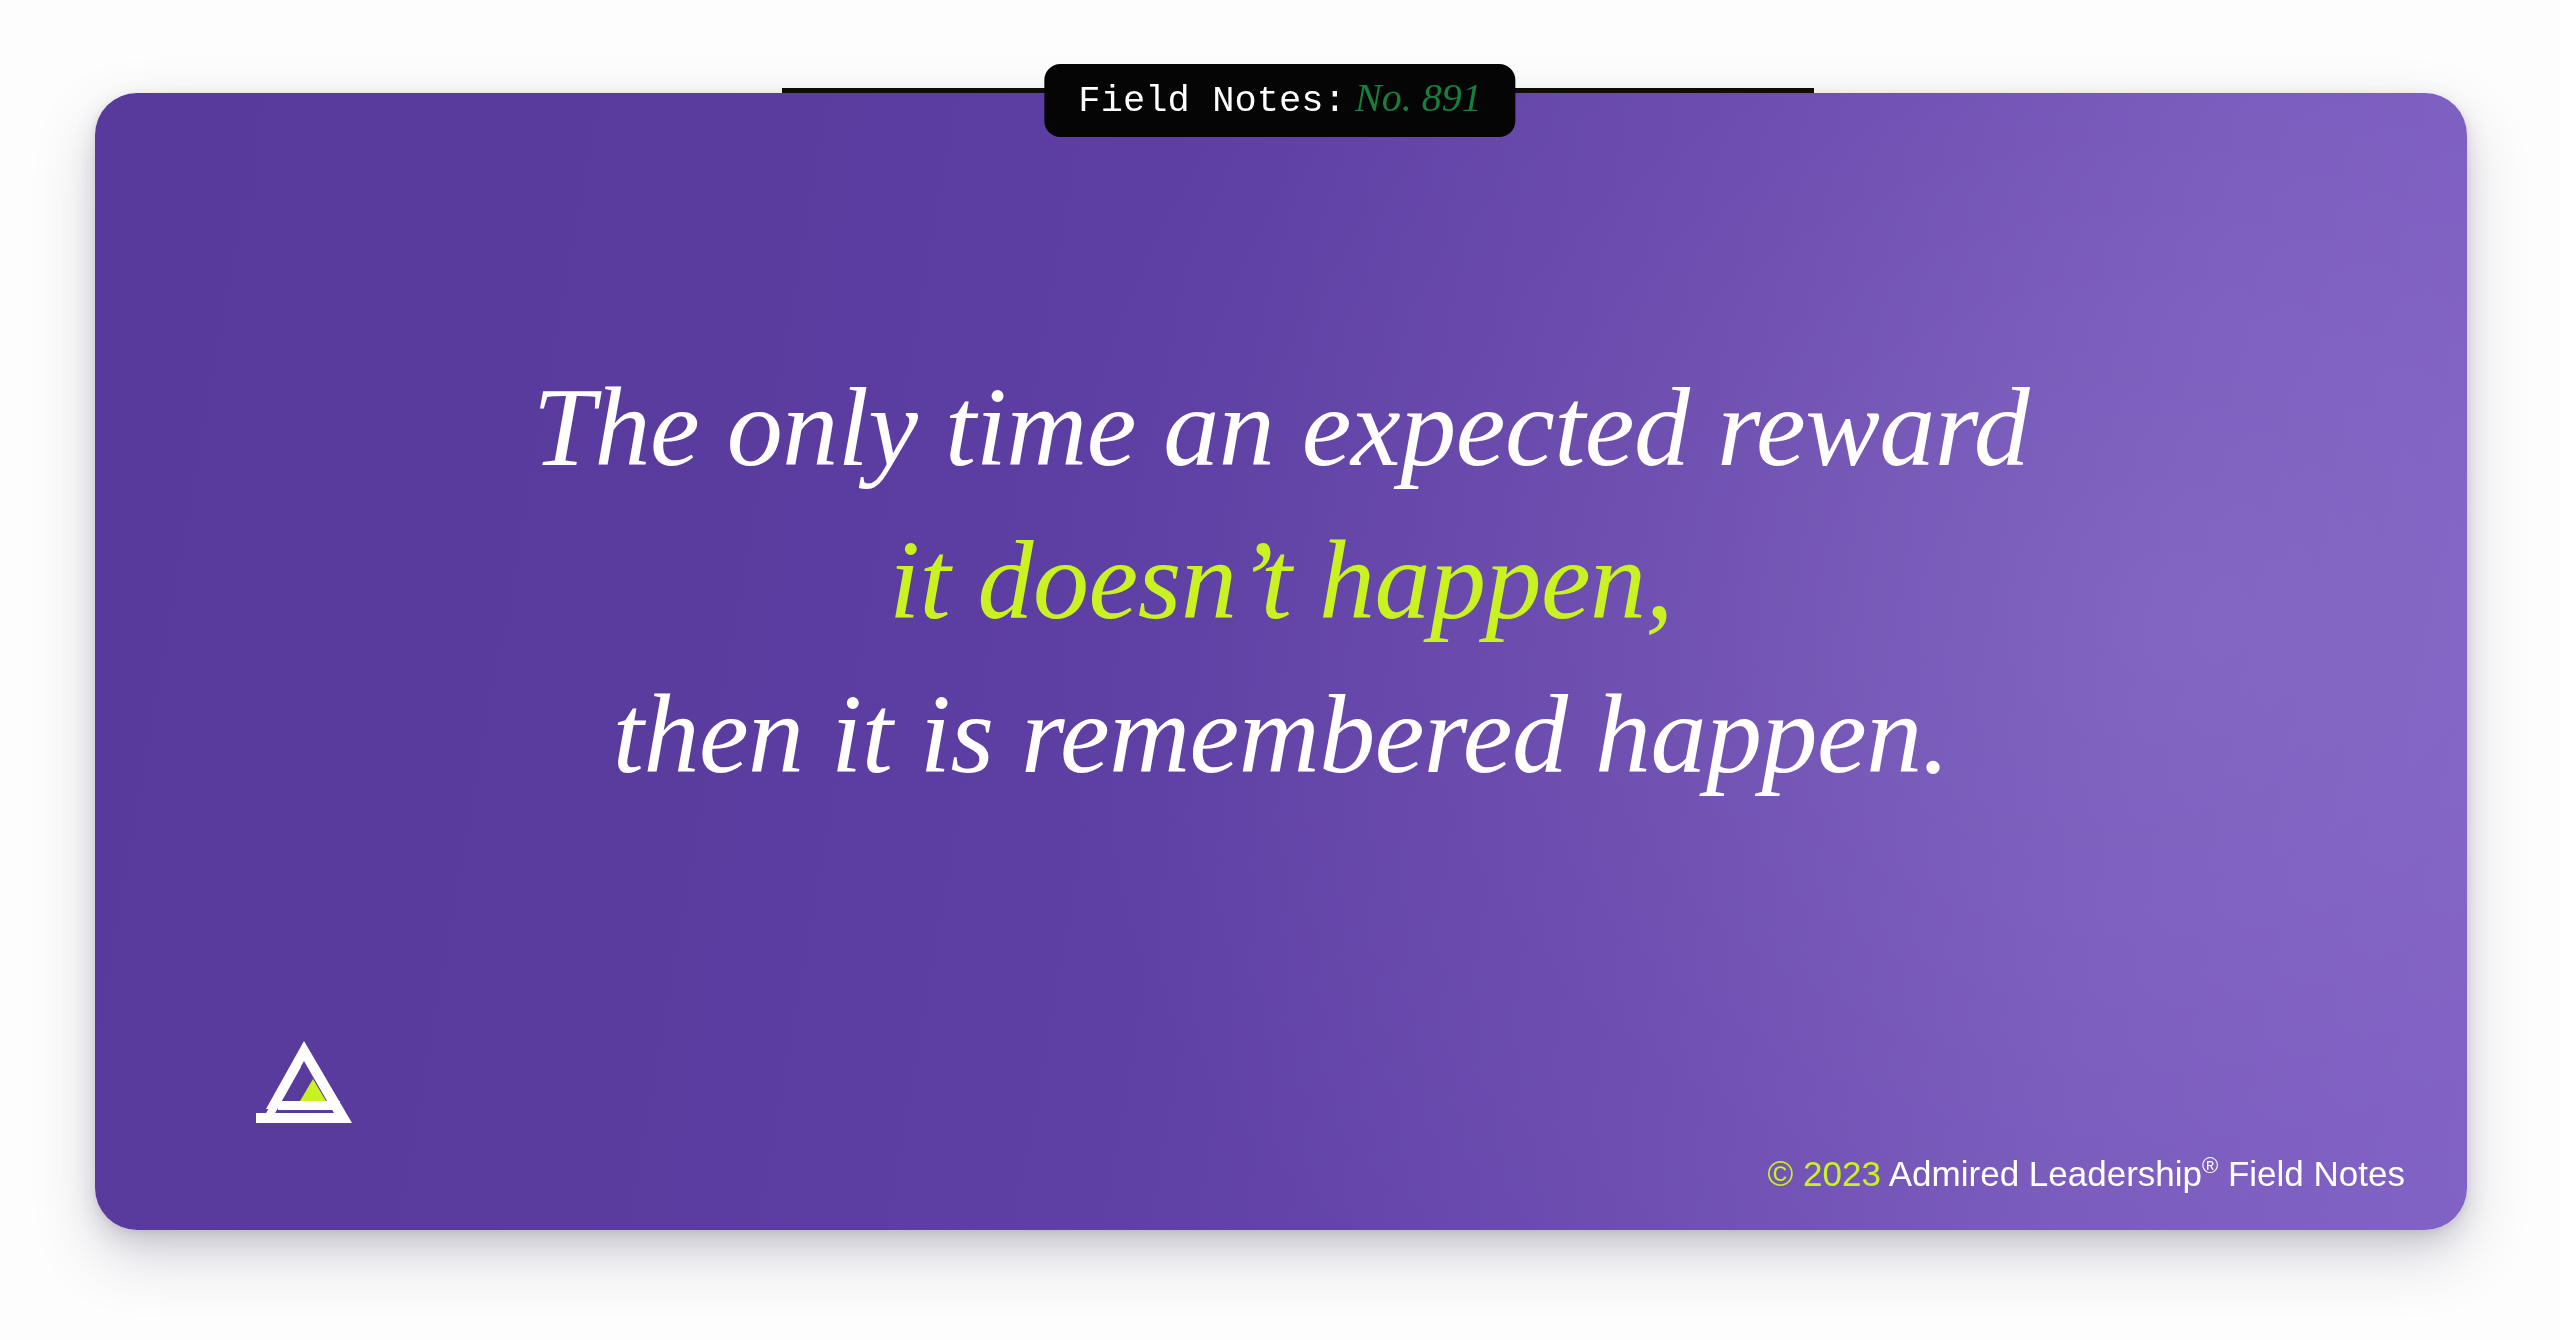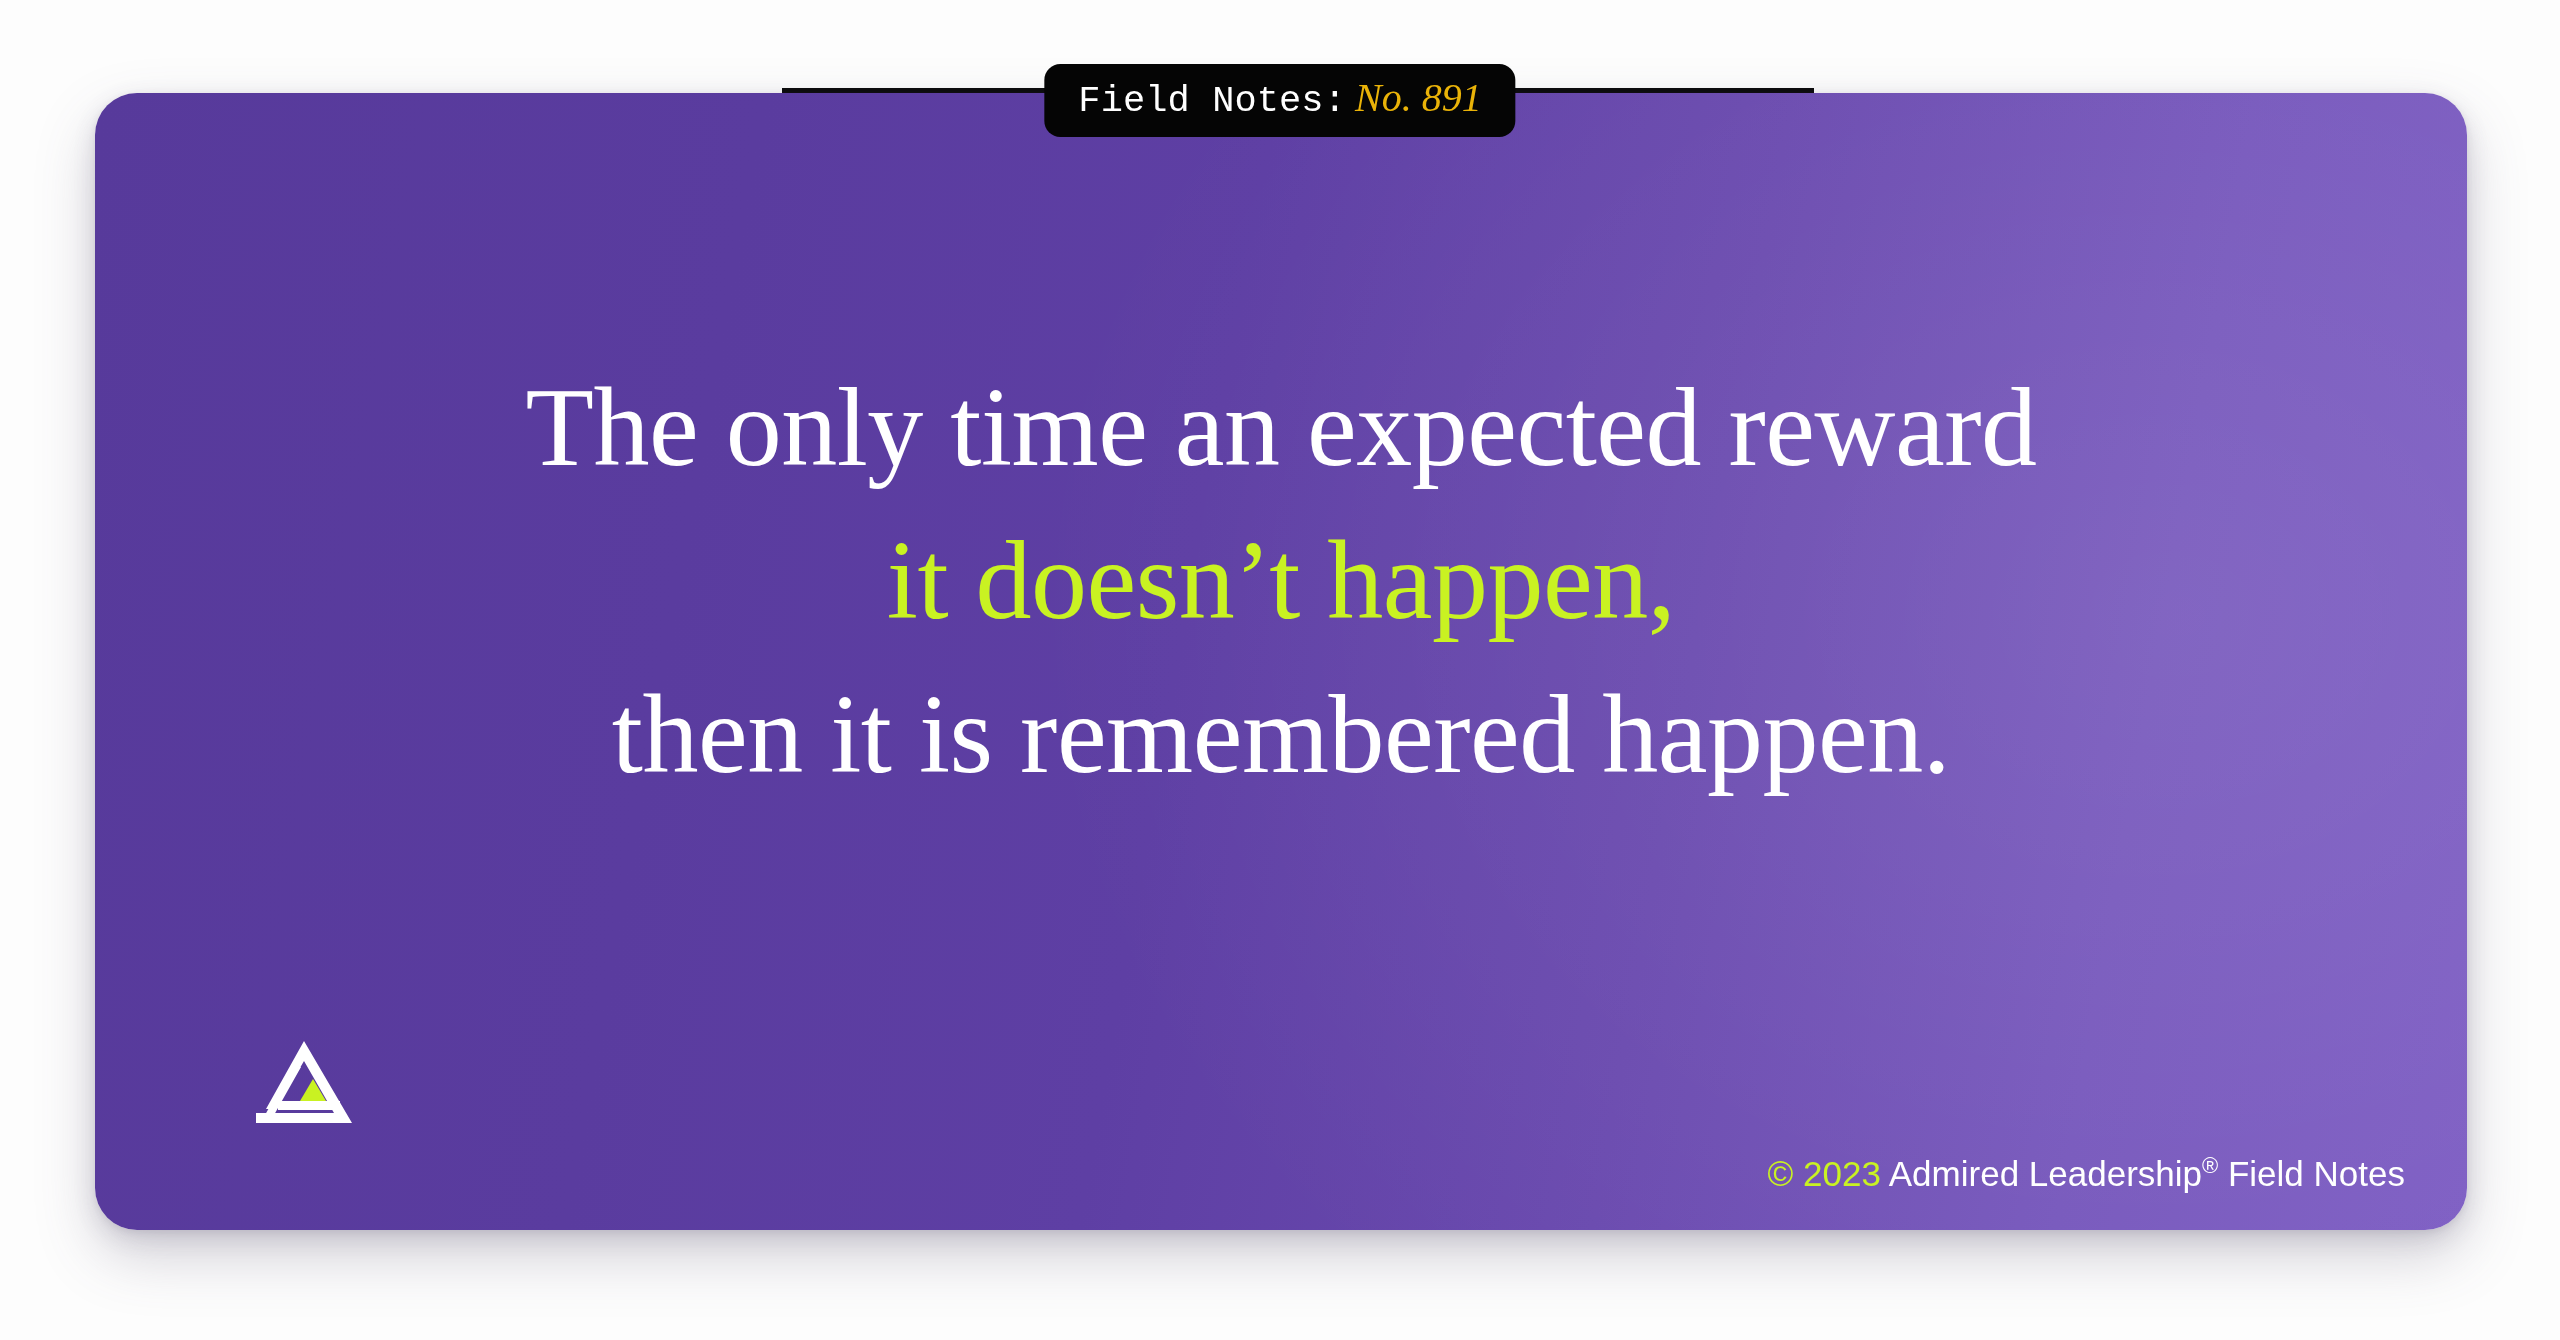--- a/index.html
+++ b/index.html
@@ -87,7 +87,7 @@
     font-family:"Liberation Serif", serif;
     font-style:italic;
     font-size:40px;
-    color:#eab308;
+    color:#15803d;
     margin-left:9px;
     vertical-align:baseline;
   }

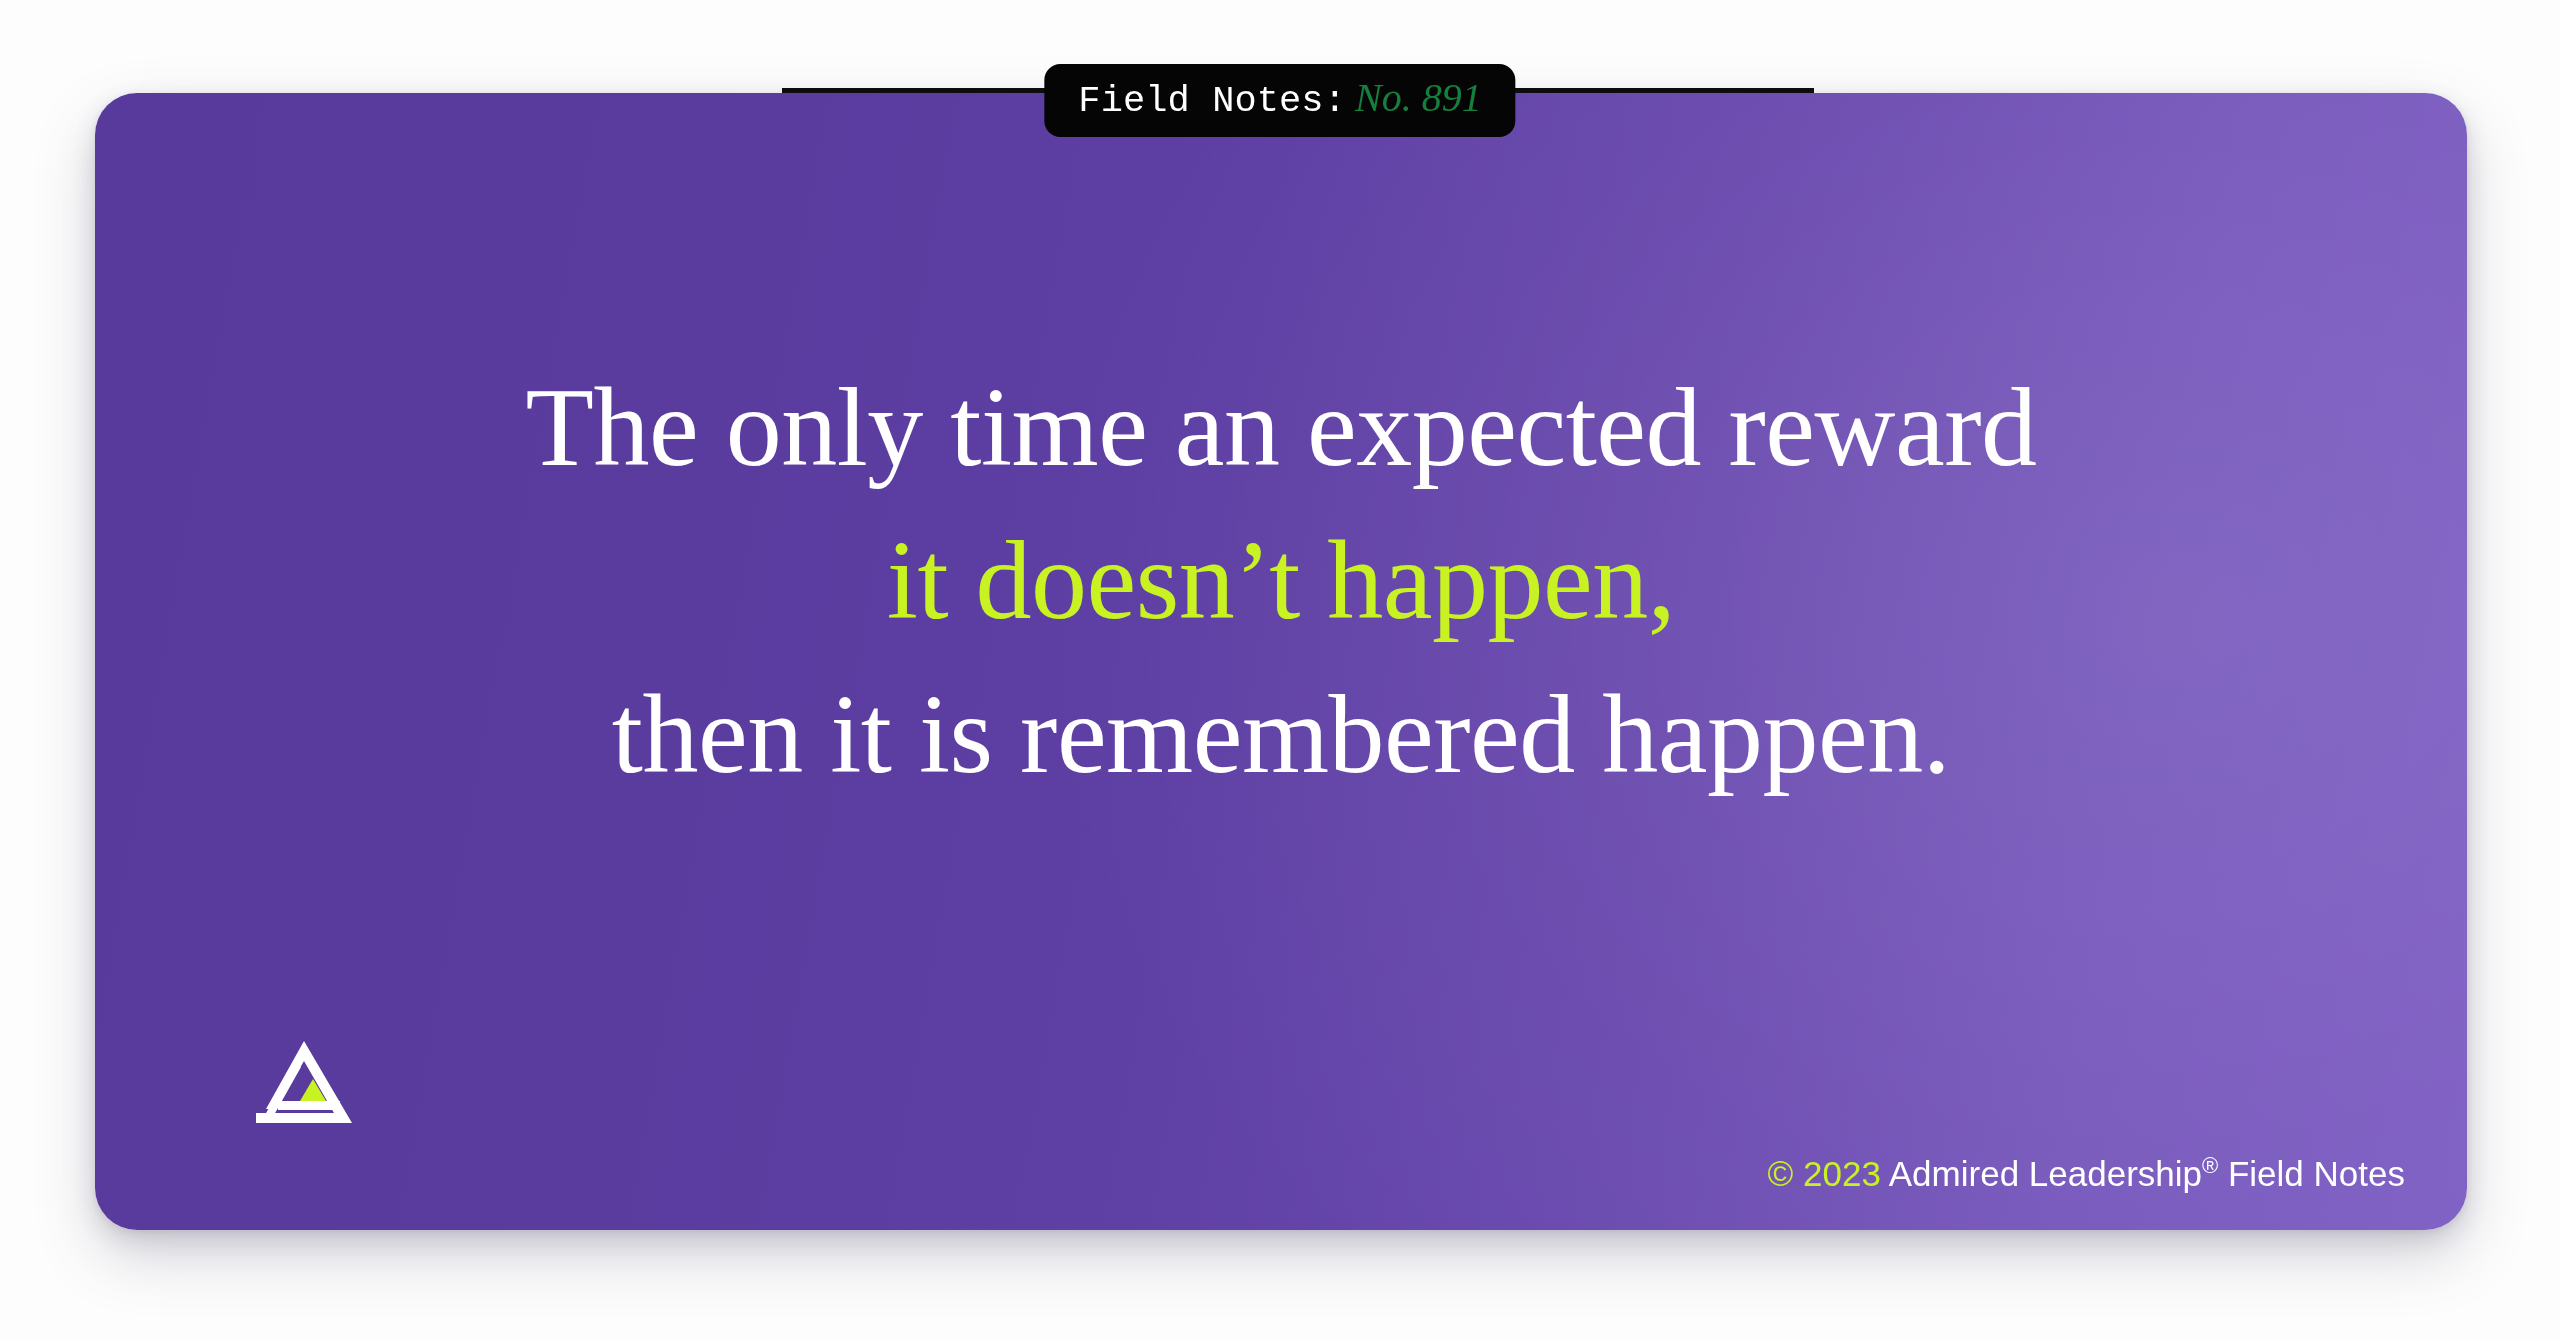--- a/index.html
+++ b/index.html
@@ -100,6 +100,7 @@
     top:258px;
     text-align:center;
     font-family:"Liberation Serif", serif;
+    font-style:italic;
     font-size:112px;
     line-height:1.37;
     color:#ffffff;

